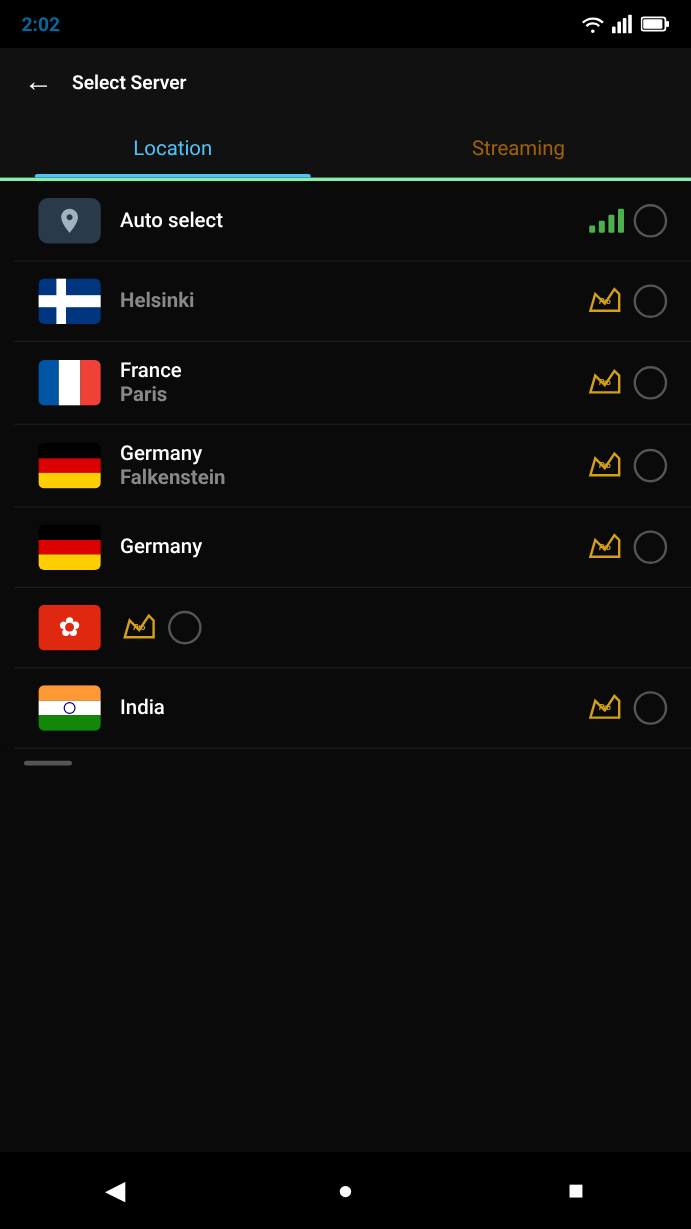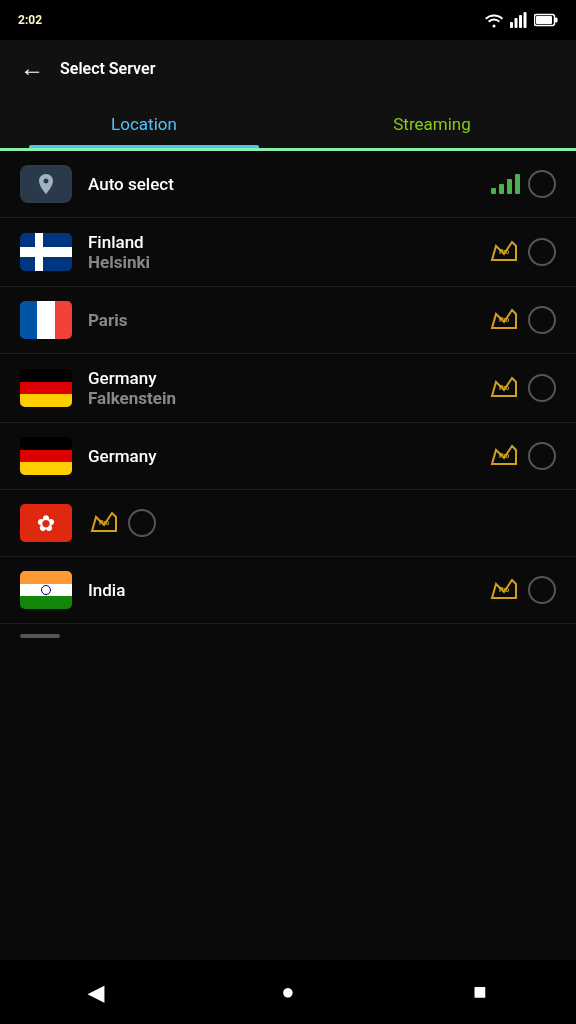--- a/index.html
+++ b/index.html
@@ -24,9 +24,9 @@
       padding: 0 18px;
     }
     .status-time {
-      font-size: 12px;
+      font-size: 16px;
       font-weight: bold;
-      color: #fef9c3;
+      color: #0369a1;
     }
     .status-icons {
       display: flex;

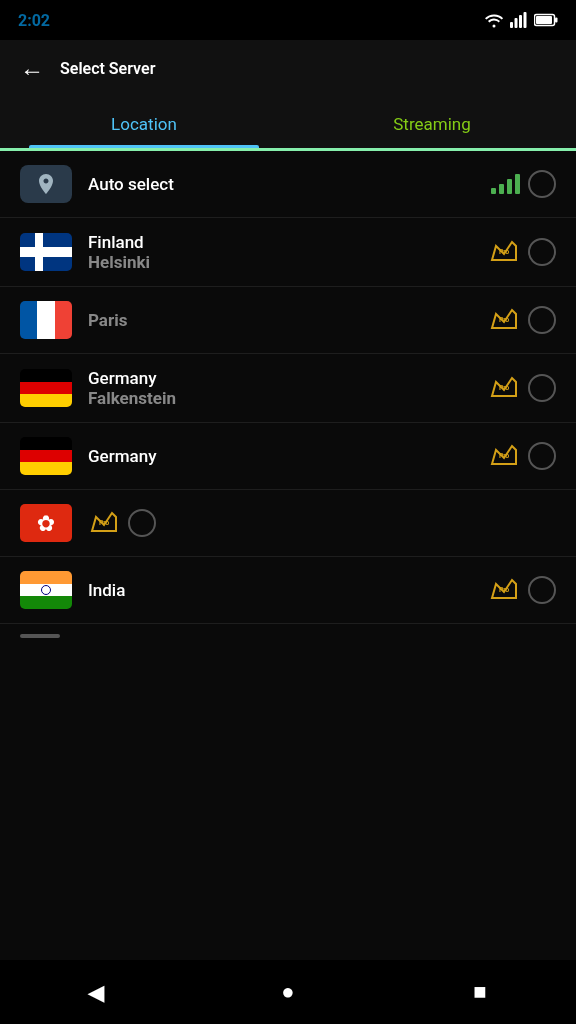--- a/index.html
+++ b/index.html
@@ -67,7 +67,7 @@
       font-size: 17px;
       cursor: pointer;
       position: relative;
-      color: #84cc16;
+      color: #a16207;
     }
     .tab.active {
       color: #4fc3f7;

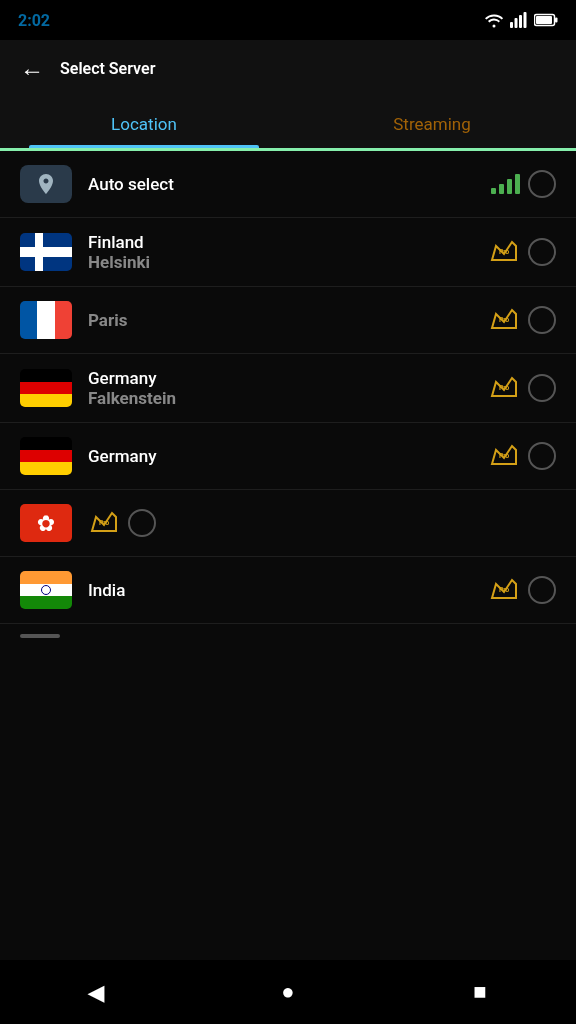--- a/index.html
+++ b/index.html
@@ -86,6 +86,7 @@
     
     .server-list {
       background: #0a0a0a;
+      padding-left: 12px;
     }
     .server-item {
       display: flex;

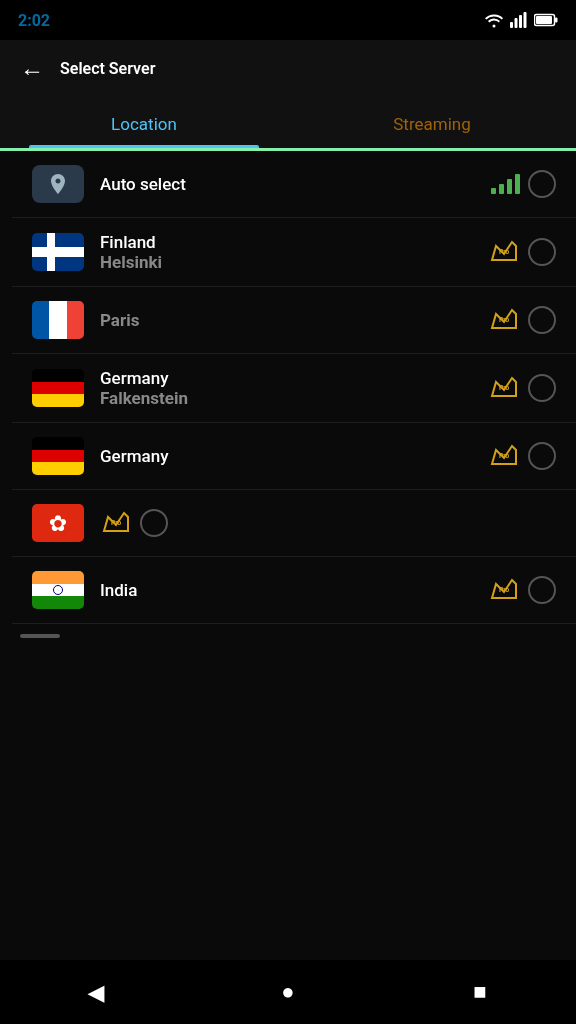--- a/index.html
+++ b/index.html
@@ -375,7 +375,6 @@
       <div class="flag-fi" style="width:100%;height:100%;"></div>
     </div>
     <div class="server-info">
-      <div class="server-name">Finland</div>
       <div class="server-city">Helsinki</div>
     </div>
     <div class="server-actions">

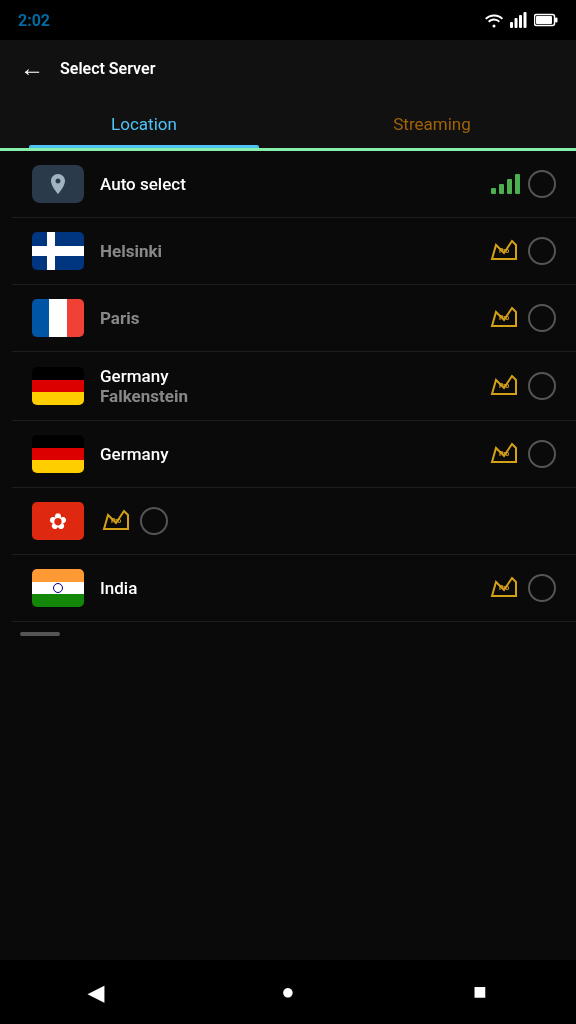--- a/index.html
+++ b/index.html
@@ -180,6 +180,7 @@
       font-weight: bold;
       color: #d4a017;
       letter-spacing: -0.3px;
+      font-style: italic;
     }
 
     

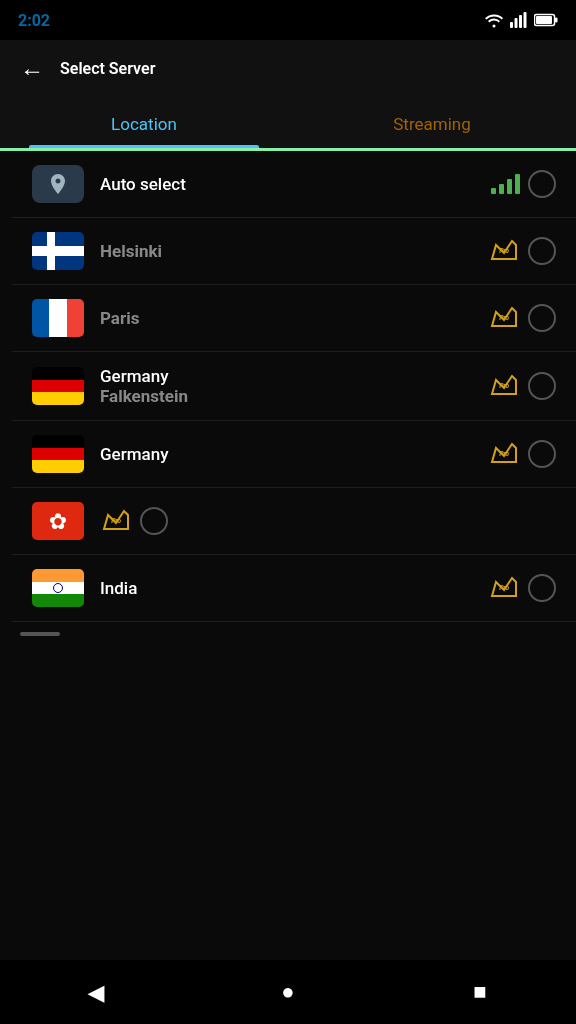--- a/index.html
+++ b/index.html
@@ -398,6 +398,7 @@
       </div>
     </div>
     <div class="server-info">
+      <div class="server-name">France</div>
       <div class="server-city">Paris</div>
     </div>
     <div class="server-actions">

